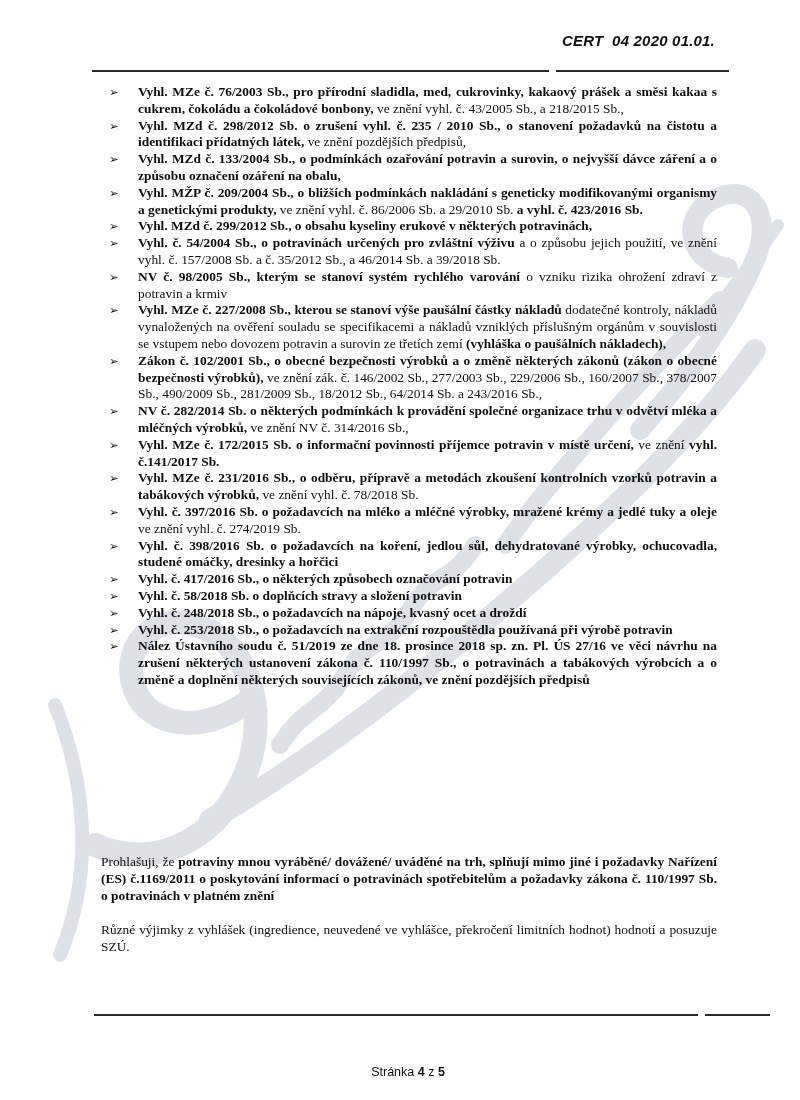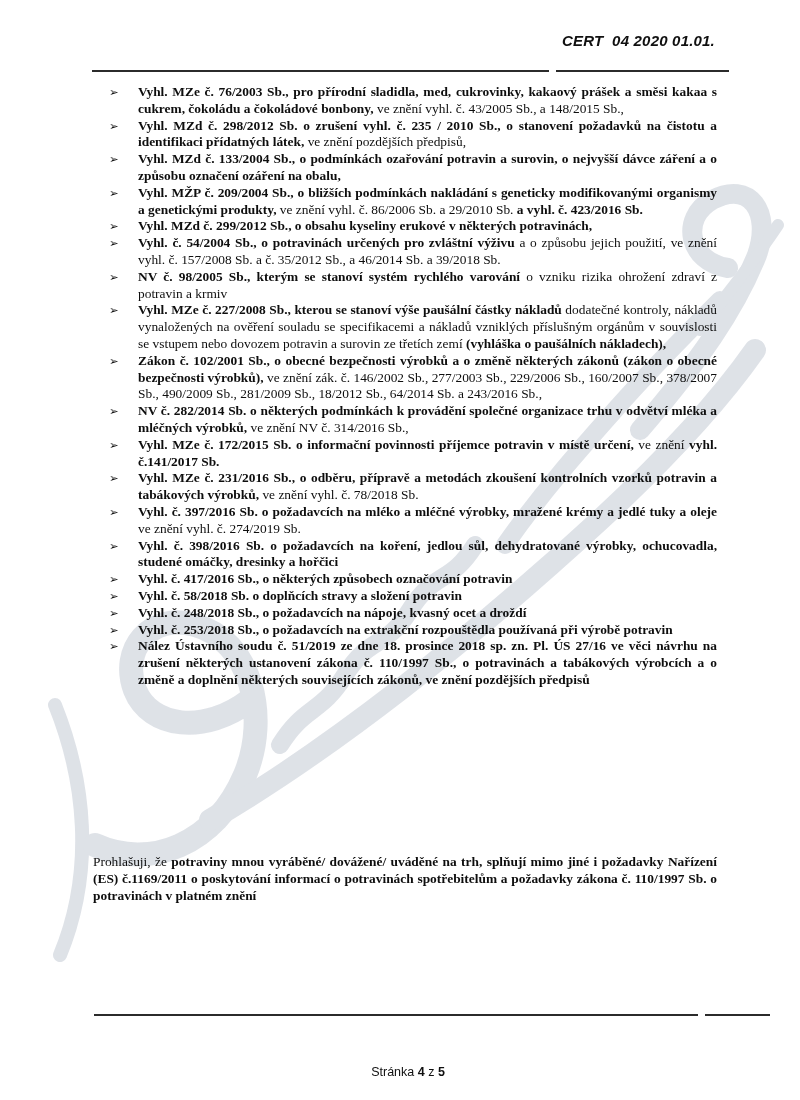--- a/index.html
+++ b/index.html
@@ -73,7 +73,7 @@
     <div class="list">
         <div class="li">
           <span class="bullet">➢</span>
-          <div class="li-text"><span class="b">Vyhl. MZe č. 76/2003 Sb., pro přírodní sladidla, med, cukrovinky, kakaový prášek a směsi kakaa s cukrem, čokoládu a čokoládové bonbony,</span><span class="r"> ve znění vyhl. č. 43/2005 Sb., a 148/2015 Sb.,</span></div>
+          <div class="li-text"><span class="b">Vyhl. MZe č. 76/2003 Sb., pro přírodní sladidla, med, cukrovinky, kakaový prášek a směsi kakaa s cukrem, čokoládu a čokoládové bonbony,</span><span class="r"> ve znění vyhl. č. 43/2005 Sb., a 218/2015 Sb.,</span></div>
         </div>
         <div class="li">
           <span class="bullet">➢</span>

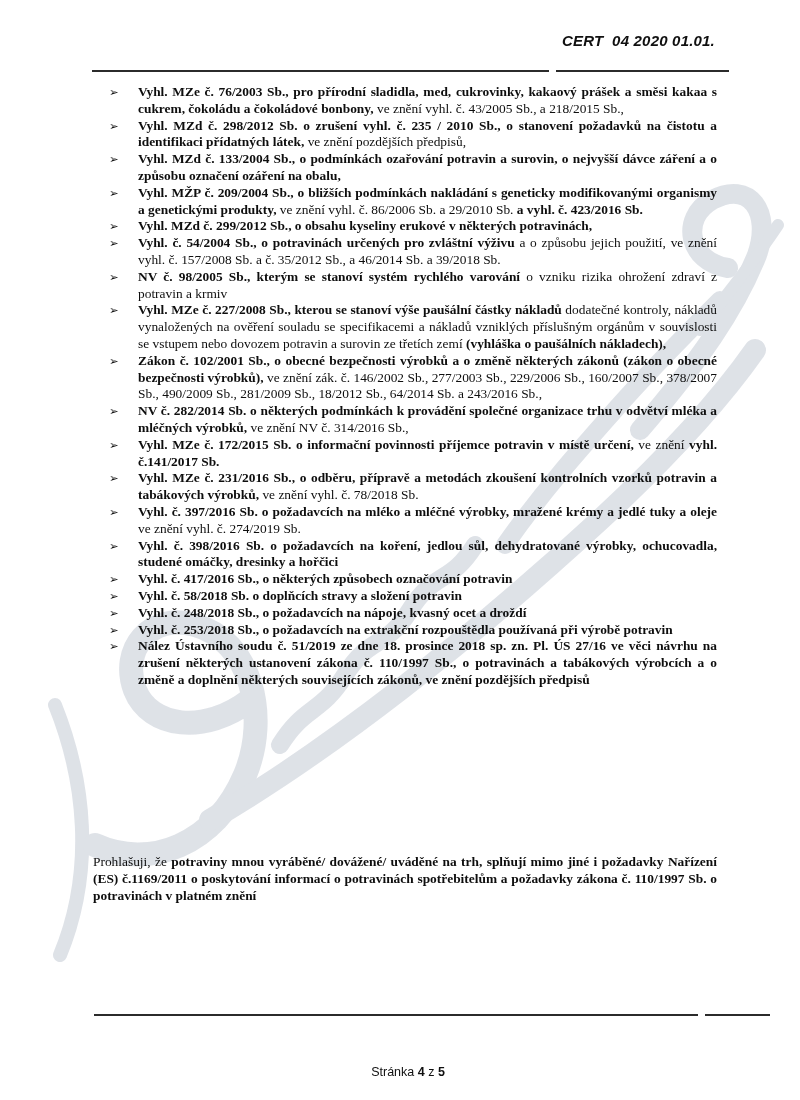--- a/index.html
+++ b/index.html
@@ -37,7 +37,7 @@
     position:absolute;left:85px;top:853px;width:624px;
     font-size:13.4px;line-height:17px;text-align:justify;
   }
-  .para{margin:0 0 17px 0;}
+  .para{margin:0 0 17px 8px;}
   
   .footer-rule{
     position:absolute;left:86px;top:1014px;width:676px;height:2px;

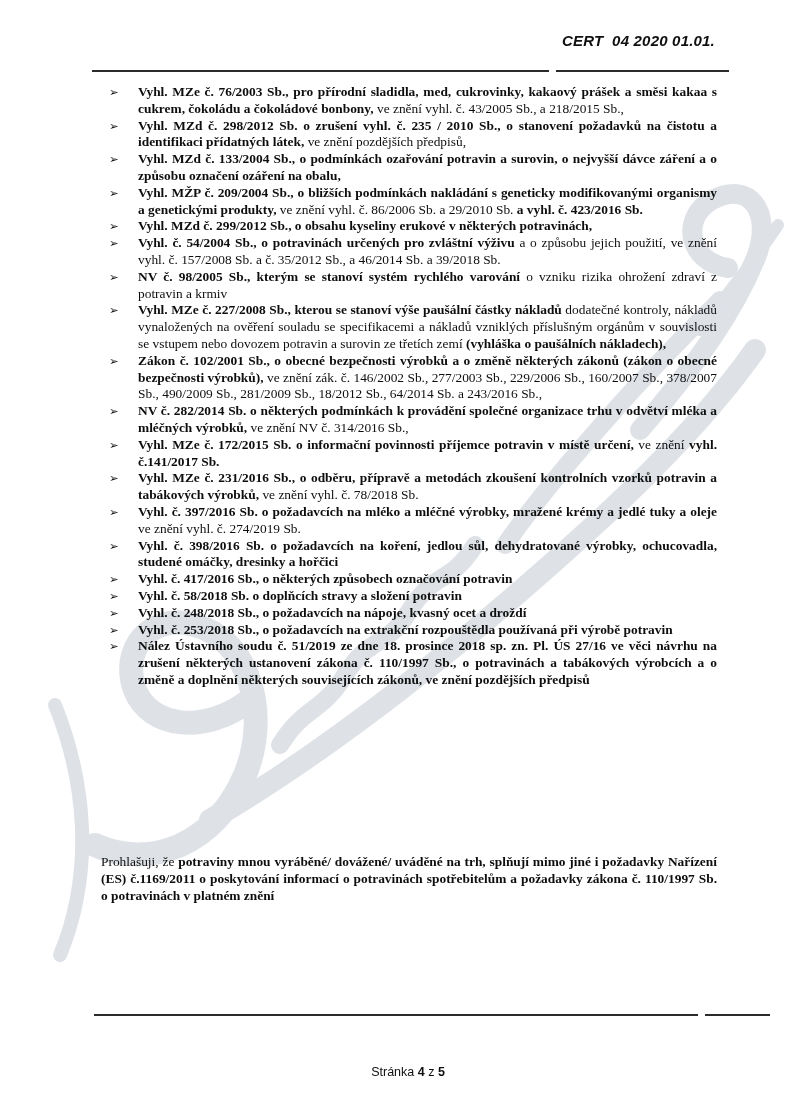--- a/index.html
+++ b/index.html
@@ -151,6 +151,7 @@
 
     <div class="paras">
         <p class="para"><span class="r">Prohlašuji, že </span><span class="b">potraviny mnou vyráběné/ dovážené/ uváděné na trh, splňují mimo jiné i požadavky Nařízení (ES) č.1169/2011 o poskytování informací o potravinách spotřebitelům a požadavky zákona č. 110/1997 Sb. o potravinách v platném znění</span></p>
+        <p class="para"><span class="r">Různé výjimky z vyhlášek (ingredience, neuvedené ve vyhlášce, překročení limitních hodnot) hodnotí a posuzuje SZÚ.</span></p>
       </div>
 
     <div class="footer-rule"></div>

